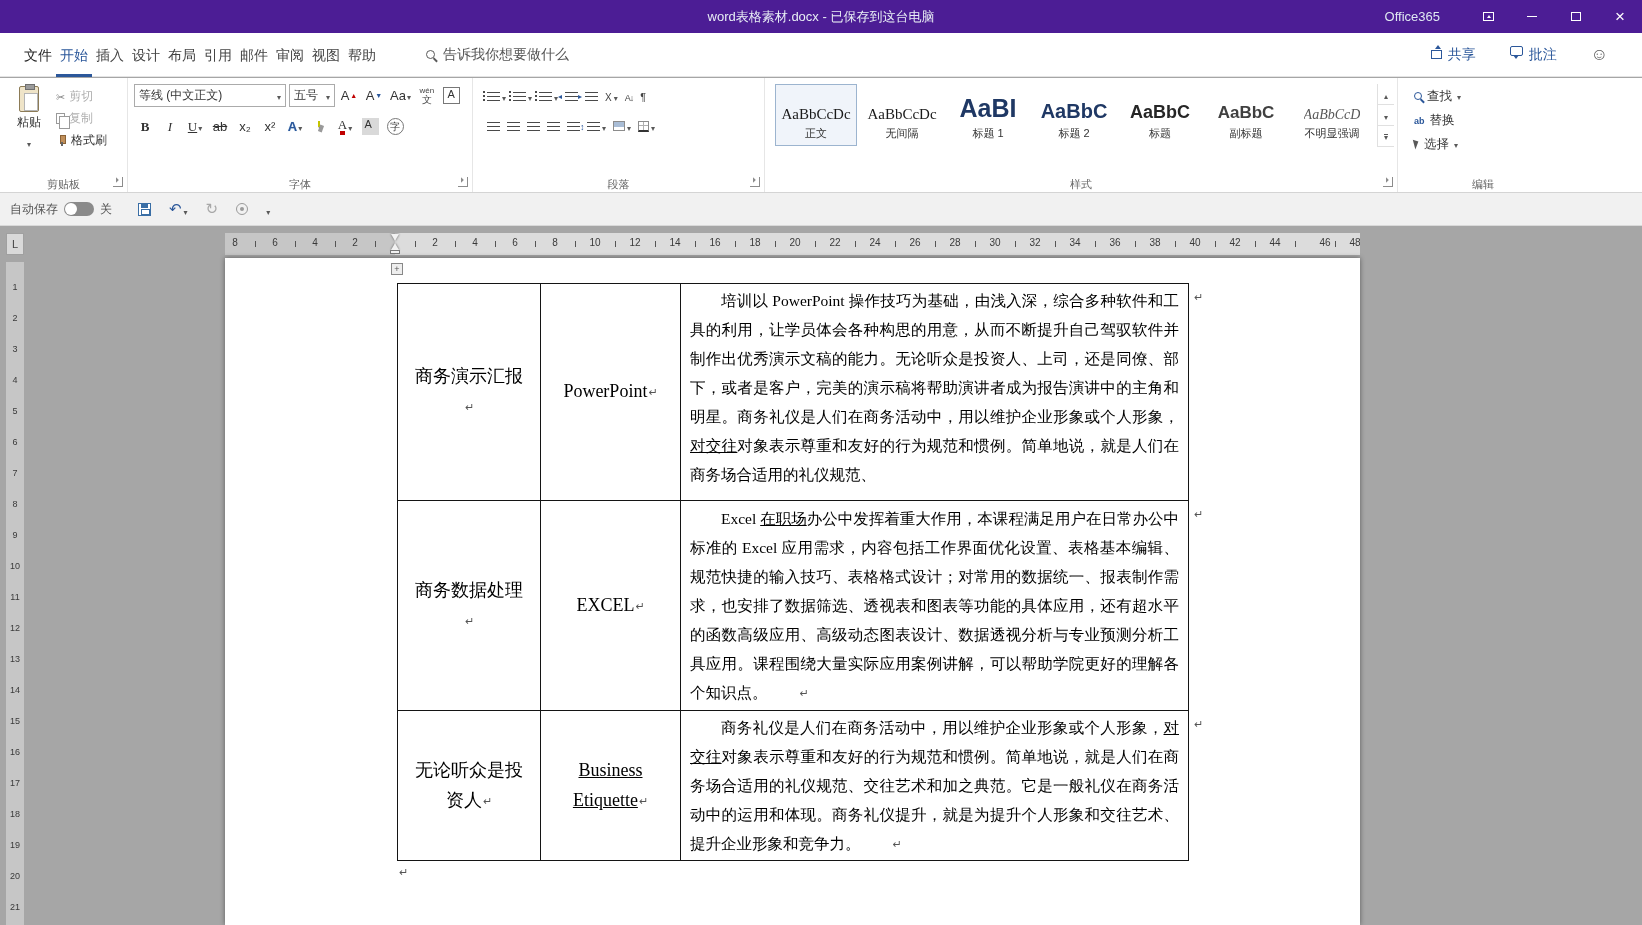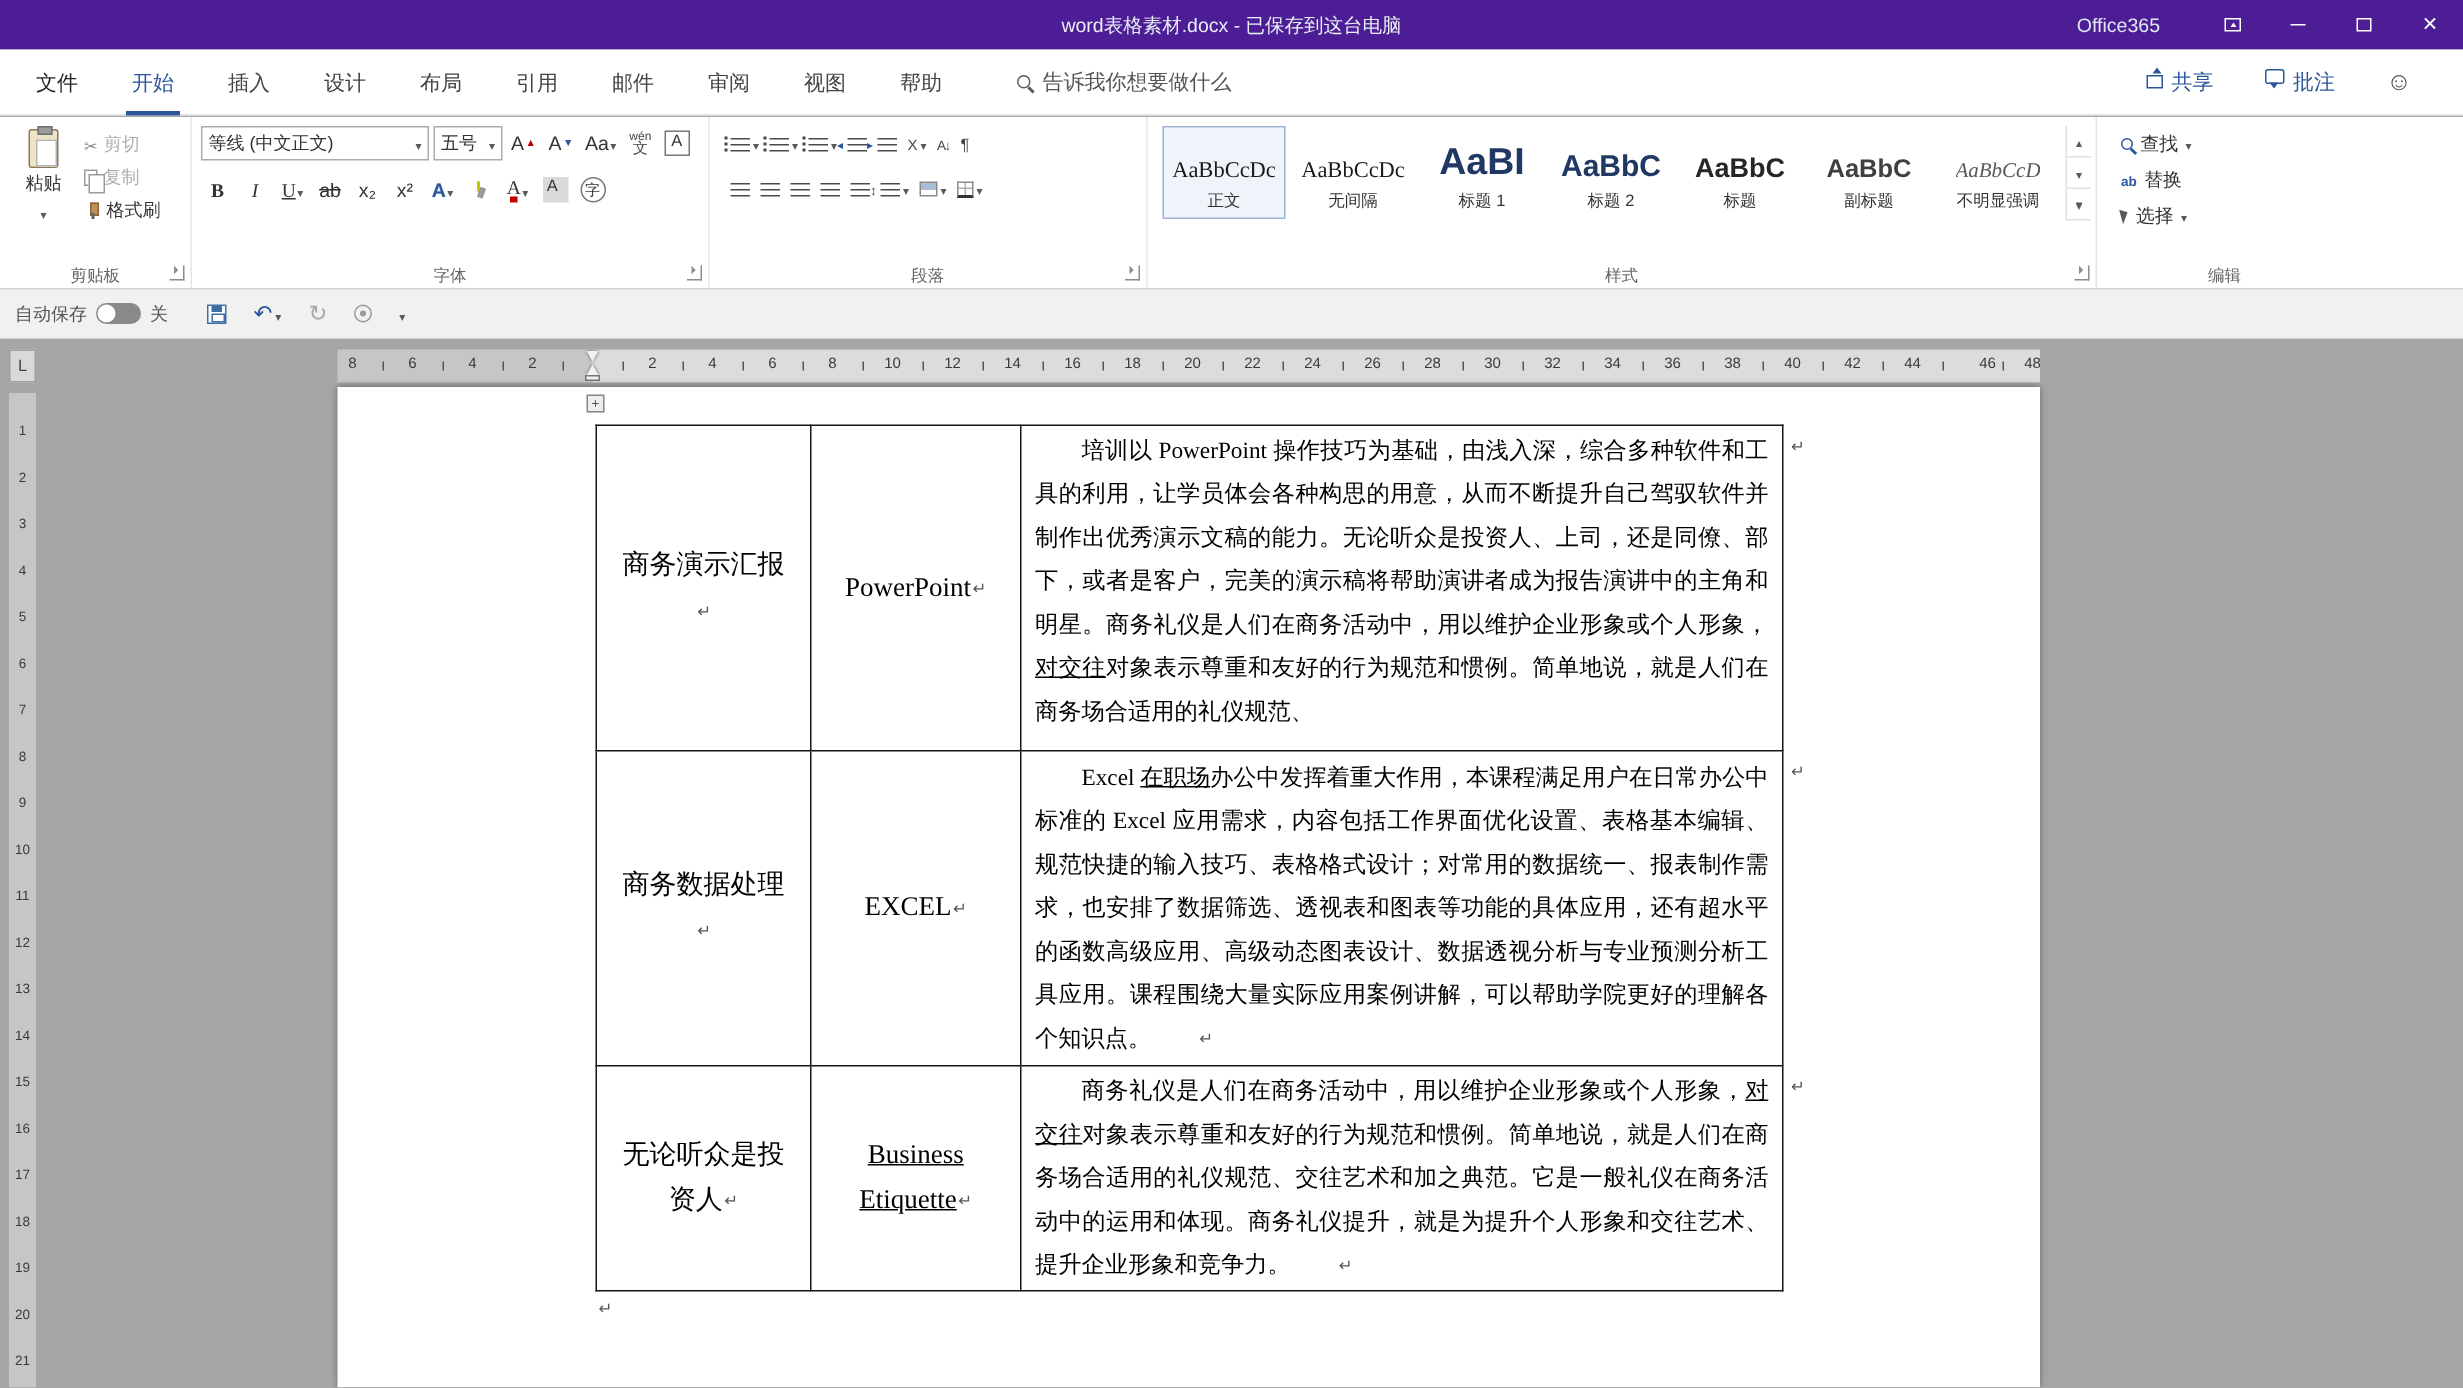--- a/index.html
+++ b/index.html
@@ -20,7 +20,7 @@
 
   
   .tabrow{position:absolute;top:33px;left:0;width:100%;height:44px;background:#fff;border-bottom:1px solid #e4e4e4;display:flex;align-items:center}
-  .tab{font-size:14px;color:#444;padding:0 4px;margin-left:28px;height:44px;line-height:44px;position:relative;cursor:default;white-space:nowrap}
+  .tab{font-size:14px;color:#444;padding:0 4px;height:44px;line-height:44px;position:relative;cursor:default;white-space:nowrap}
   .tab:first-child{margin-left:20px;color:#262626}
   .tab.active{color:#2b579a}
   .tab.active::after{content:"";position:absolute;left:0;right:0;bottom:0;height:3px;background:#2b579a}

